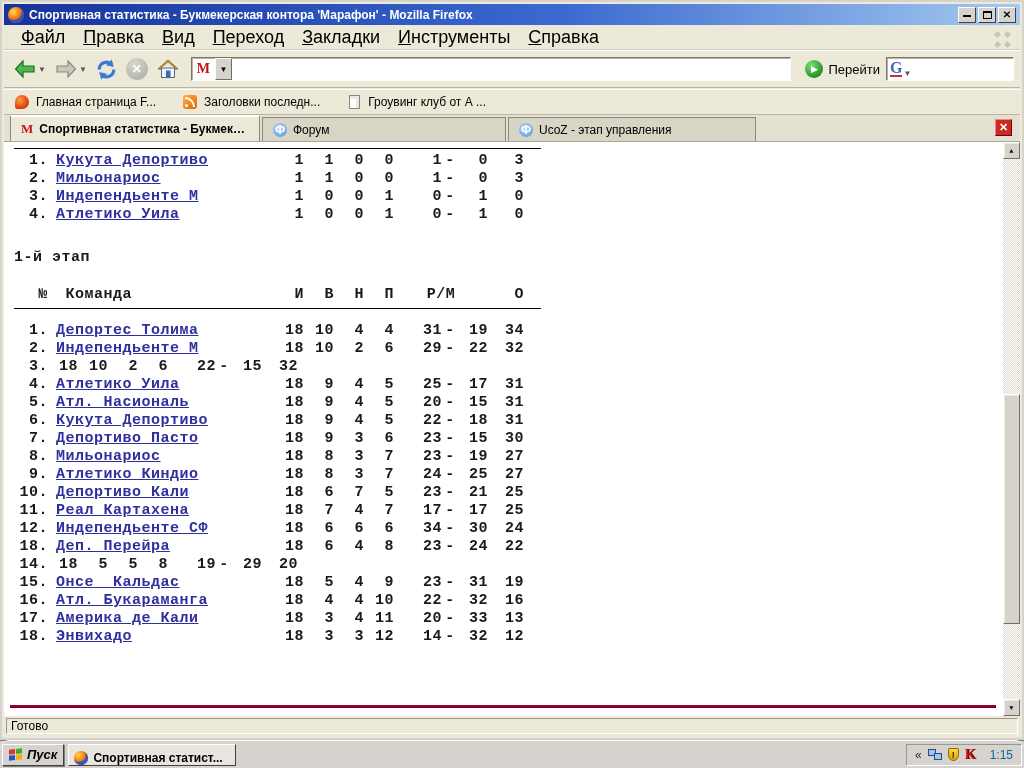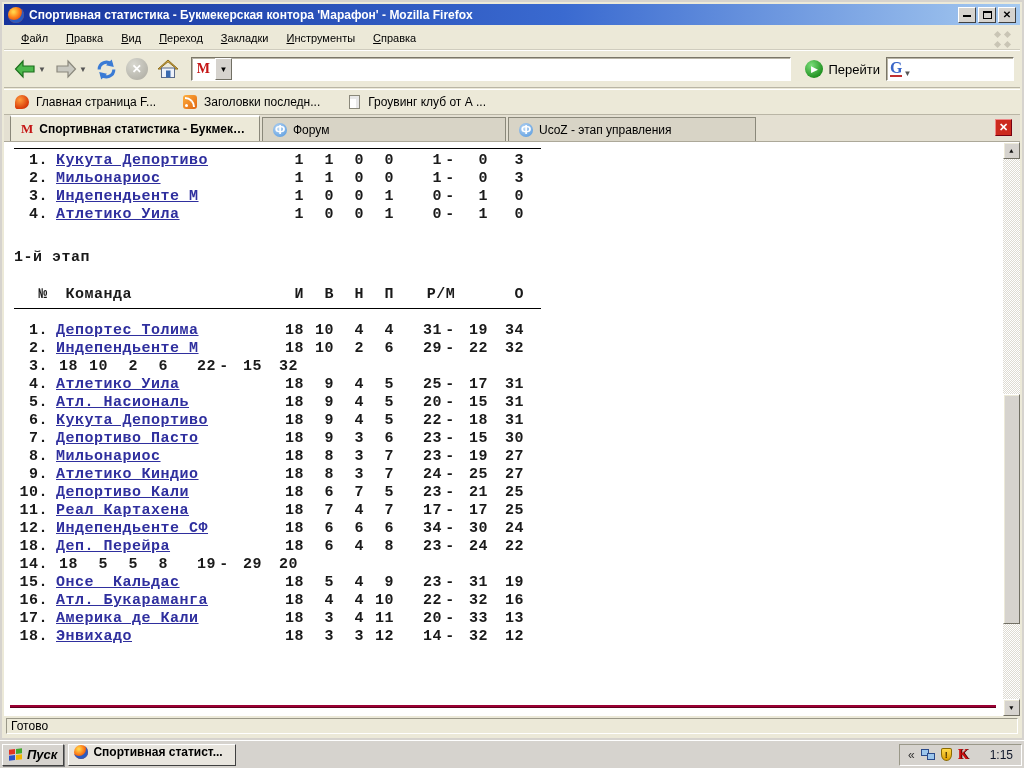--- a/index.html
+++ b/index.html
@@ -28,7 +28,7 @@
   
   .menubar { position:absolute; left:2px; right:2px; top:23px; height:25px; background:#ece9d8;
              border-bottom:1px solid #cfccbe; display:flex; align-items:center; padding-left:8px; }
-  .menu-item { font-size:11px; color:#000; padding:3px 9px; cursor:default; }
+  .menu-item { font-size:18px; color:#000; padding:3px 9px; cursor:default; }
   .menu-item u { text-decoration:underline; }
   .throbber { position:absolute; right:8px; top:4px; width:20px; height:20px; }
   .throbber i { position:absolute; left:8px; top:8px; width:5px; height:5px; background:transparent;

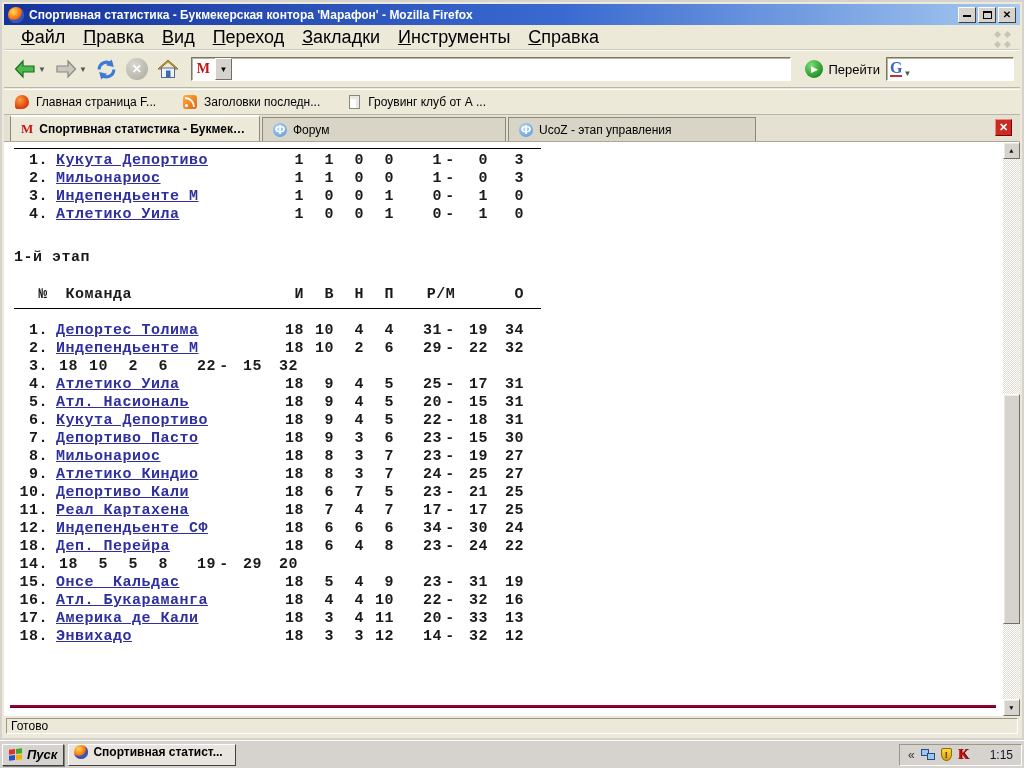--- a/index.html
+++ b/index.html
@@ -134,7 +134,7 @@
 
   
   .taskbar { position:absolute; left:0; bottom:0; width:1024px; height:28px; background:#d6d3ce;
-             border-top:1px solid #fff; display:flex; align-items:center; padding:2px; }
+             border-top:1px solid #fff; display:flex; align-items:center; padding:2px;border-radius:9px; }
   .start-btn { height:22px; display:flex; align-items:center; gap:4px; padding:0 6px; background:#d6d3ce;
                border:1px solid; border-color:#fff #404040 #404040 #fff; box-shadow:1px 1px 0 #808080;
                font-weight:bold; font-size:13px; font-style:italic; }

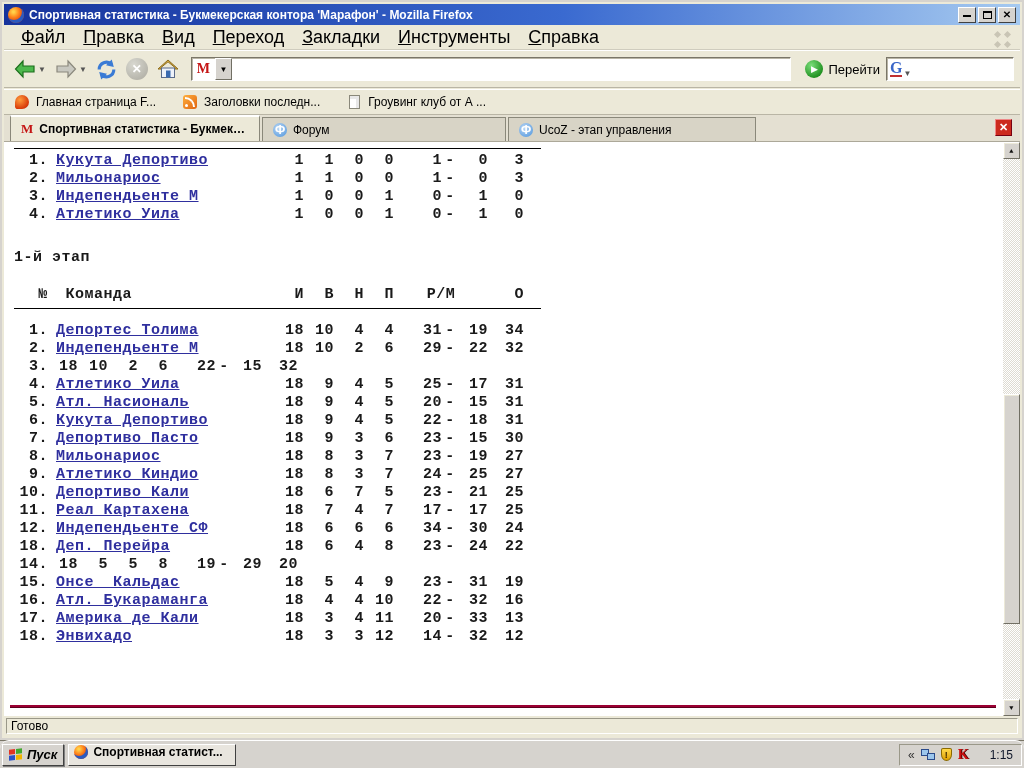--- a/index.html
+++ b/index.html
@@ -142,7 +142,7 @@
              gap:1px; transform:skewY(-6deg); }
   .winflag i:nth-child(1){background:#e03424;} .winflag i:nth-child(2){background:#43a82e;}
   .winflag i:nth-child(3){background:#2a52c8;} .winflag i:nth-child(4){background:#f0b400;}
-  .task-btn { height:22px; margin-left:4px; width:168px; display:flex; align-items:flex-start; gap:5px; padding:0 5px;
+  .task-btn { height:22px; margin-left:4px; width:168px; display:flex; align-items:flex-end; gap:5px; padding:0 5px;
               background:#e8e5de; border:1px solid; border-color:#fff #404040 #404040 #fff;
               font-weight:bold; font-size:12px; white-space:nowrap; overflow:hidden; }
   .tray { margin-left:auto; height:22px; display:flex; align-items:center; gap:6px; padding:0 8px;

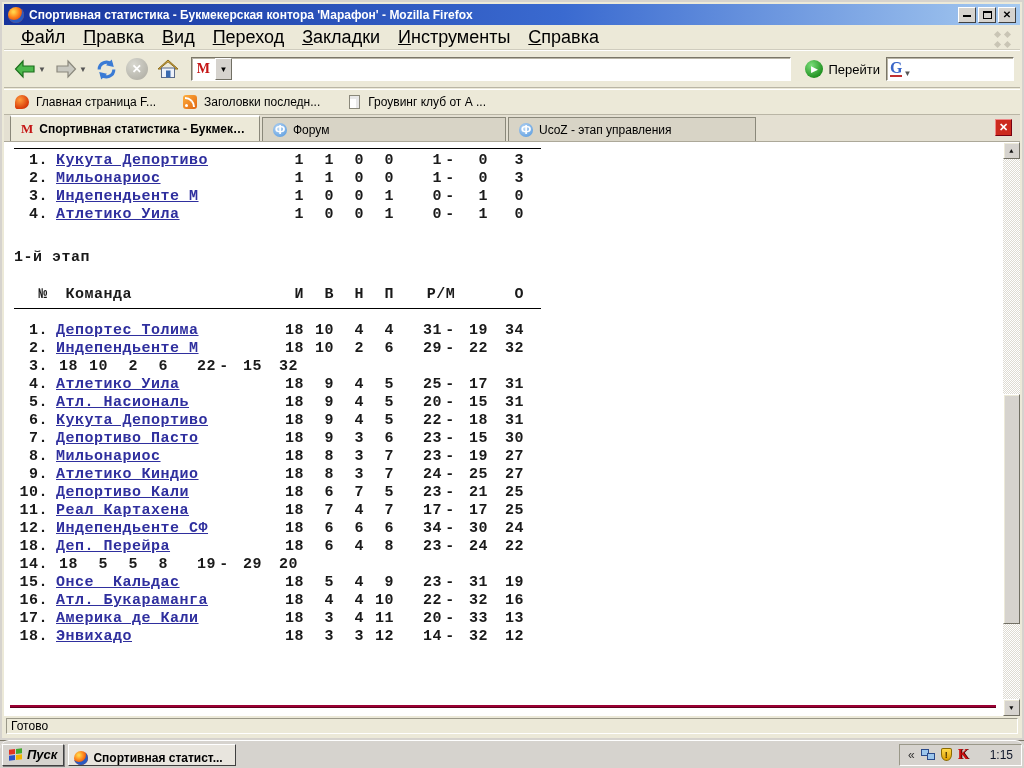--- a/index.html
+++ b/index.html
@@ -156,7 +156,7 @@
                  display:flex; align-items:center; justify-content:center; }
   .kasp-icon { color:#cc1010; font-weight:bold; font-size:14px; font-family:"Liberation Serif",serif;
                text-shadow:1px 0 #400; }
-  .clock { margin-left:15px; color:#0f172a;text-align:center; }
+  .clock { margin-left:8px; color:#0369a1;text-align:center; }
 
   svg { display:block; }
 </style>

